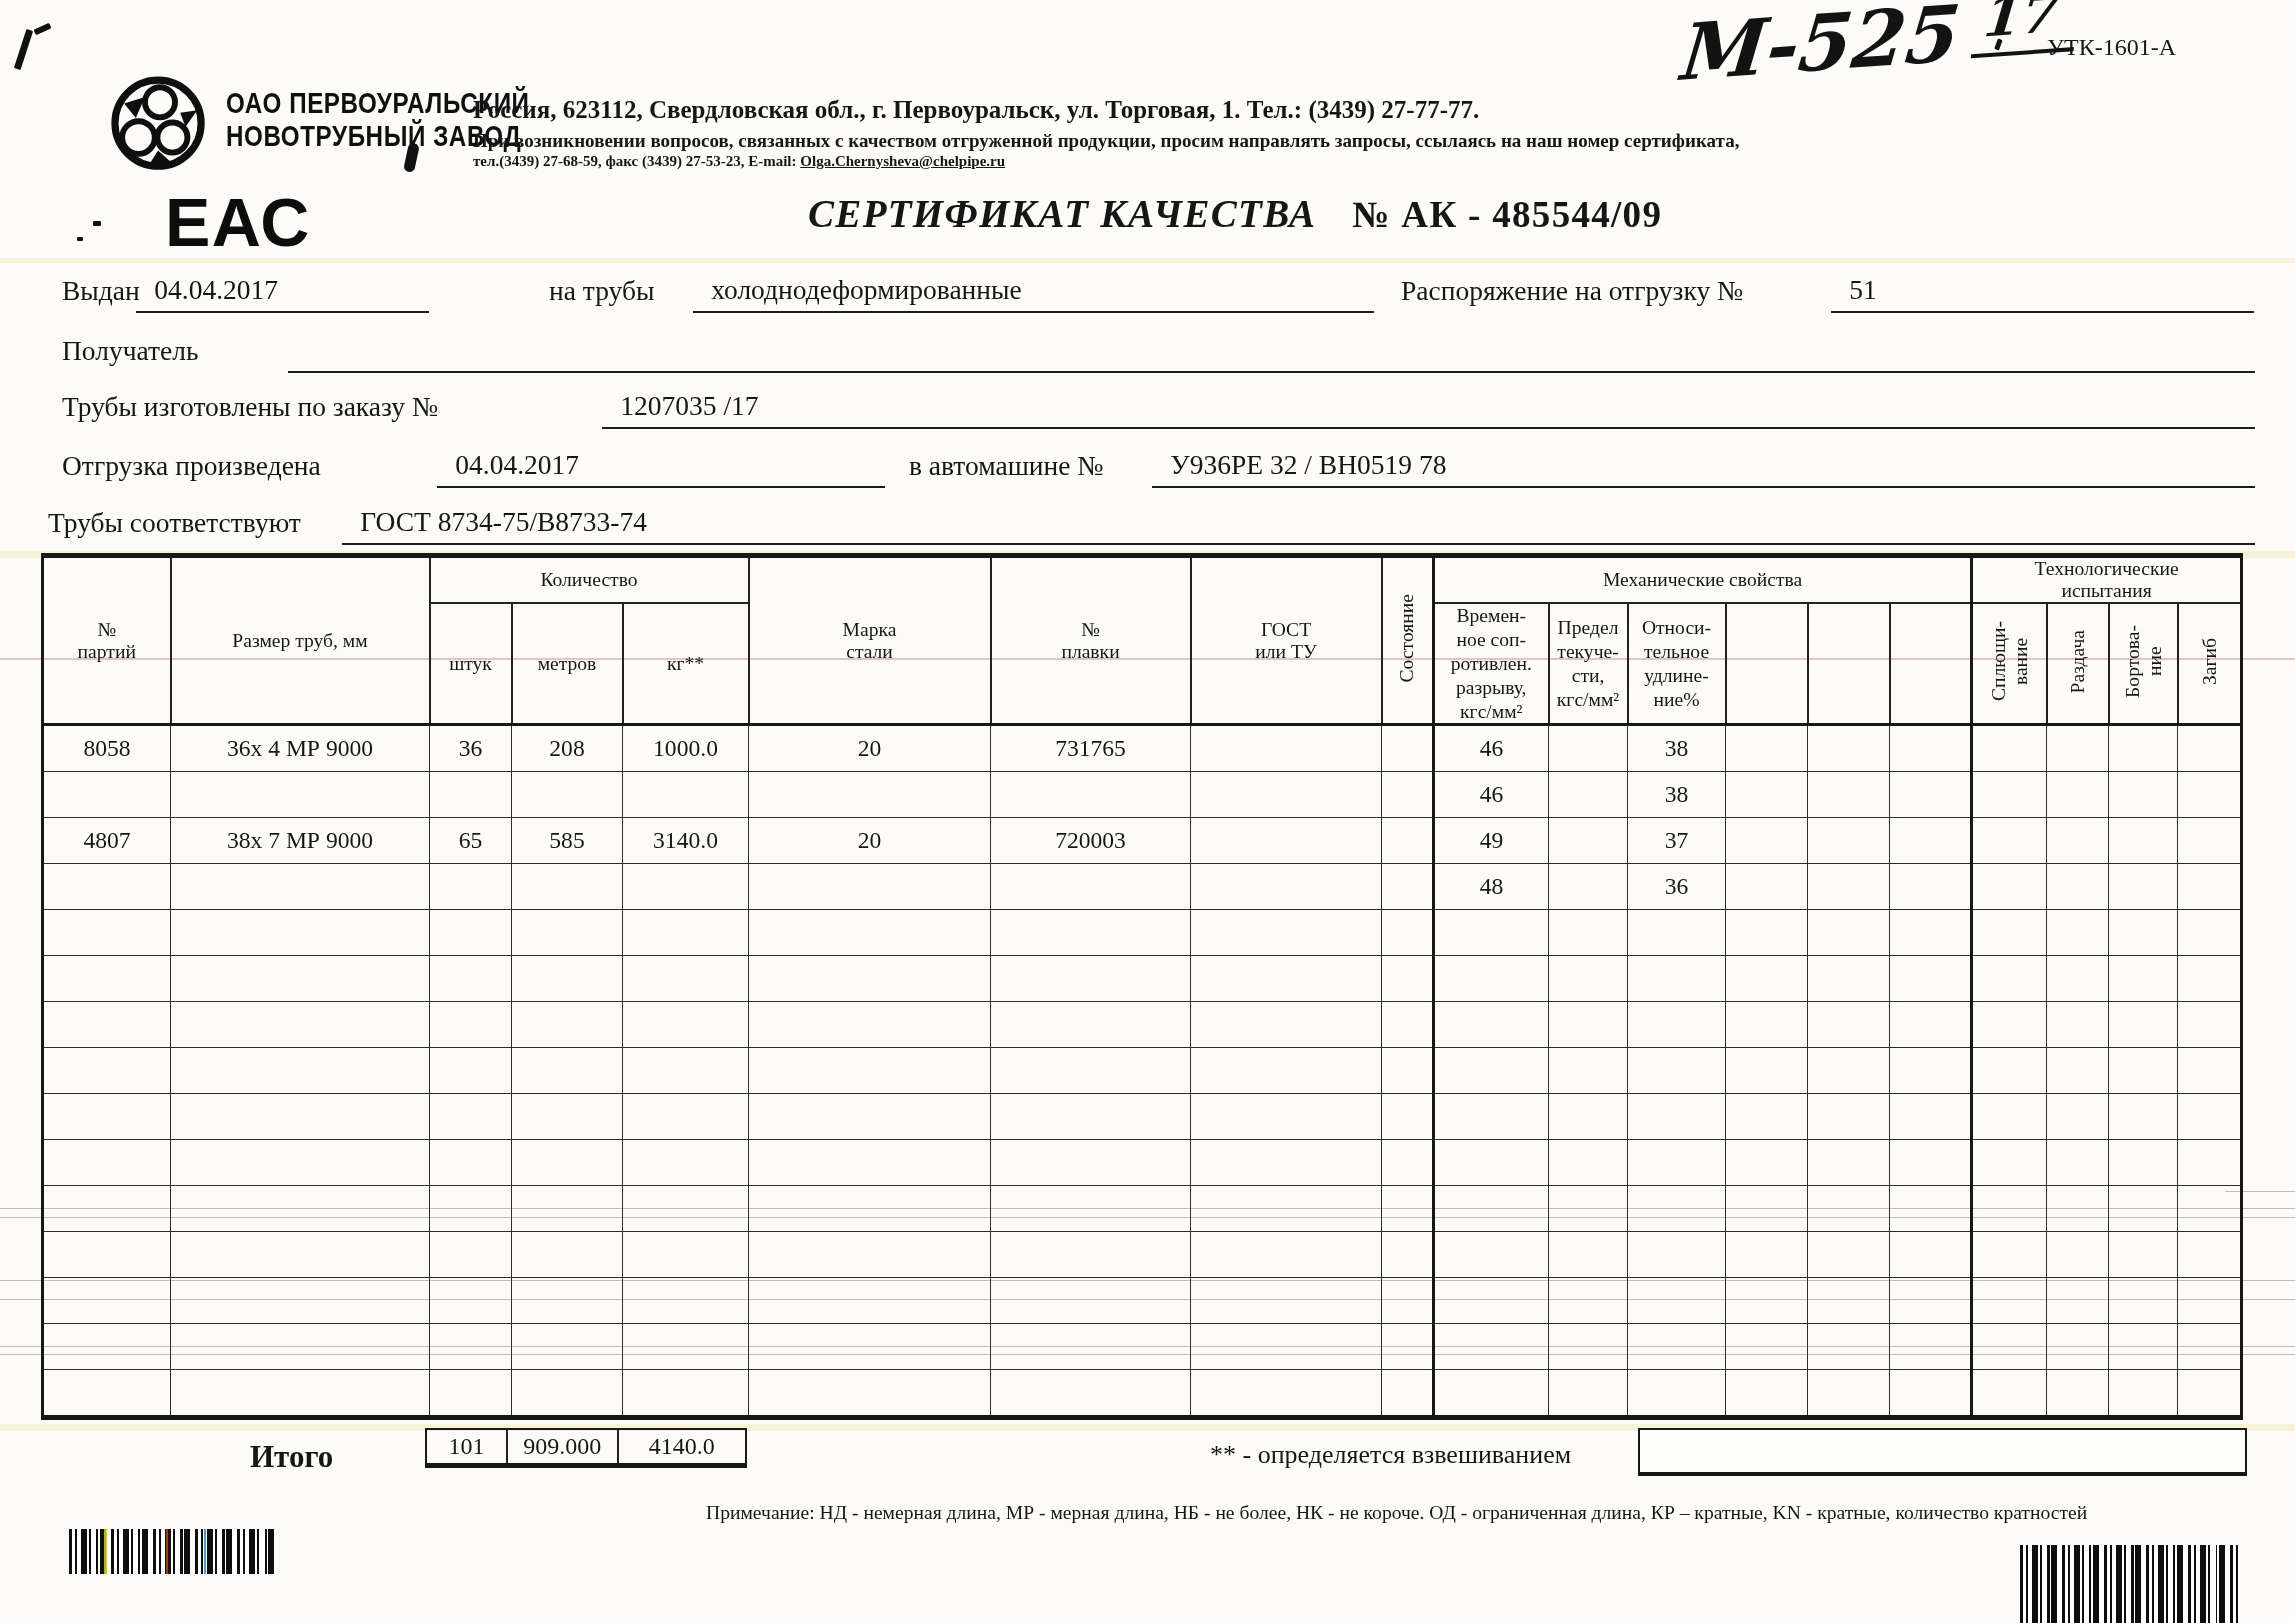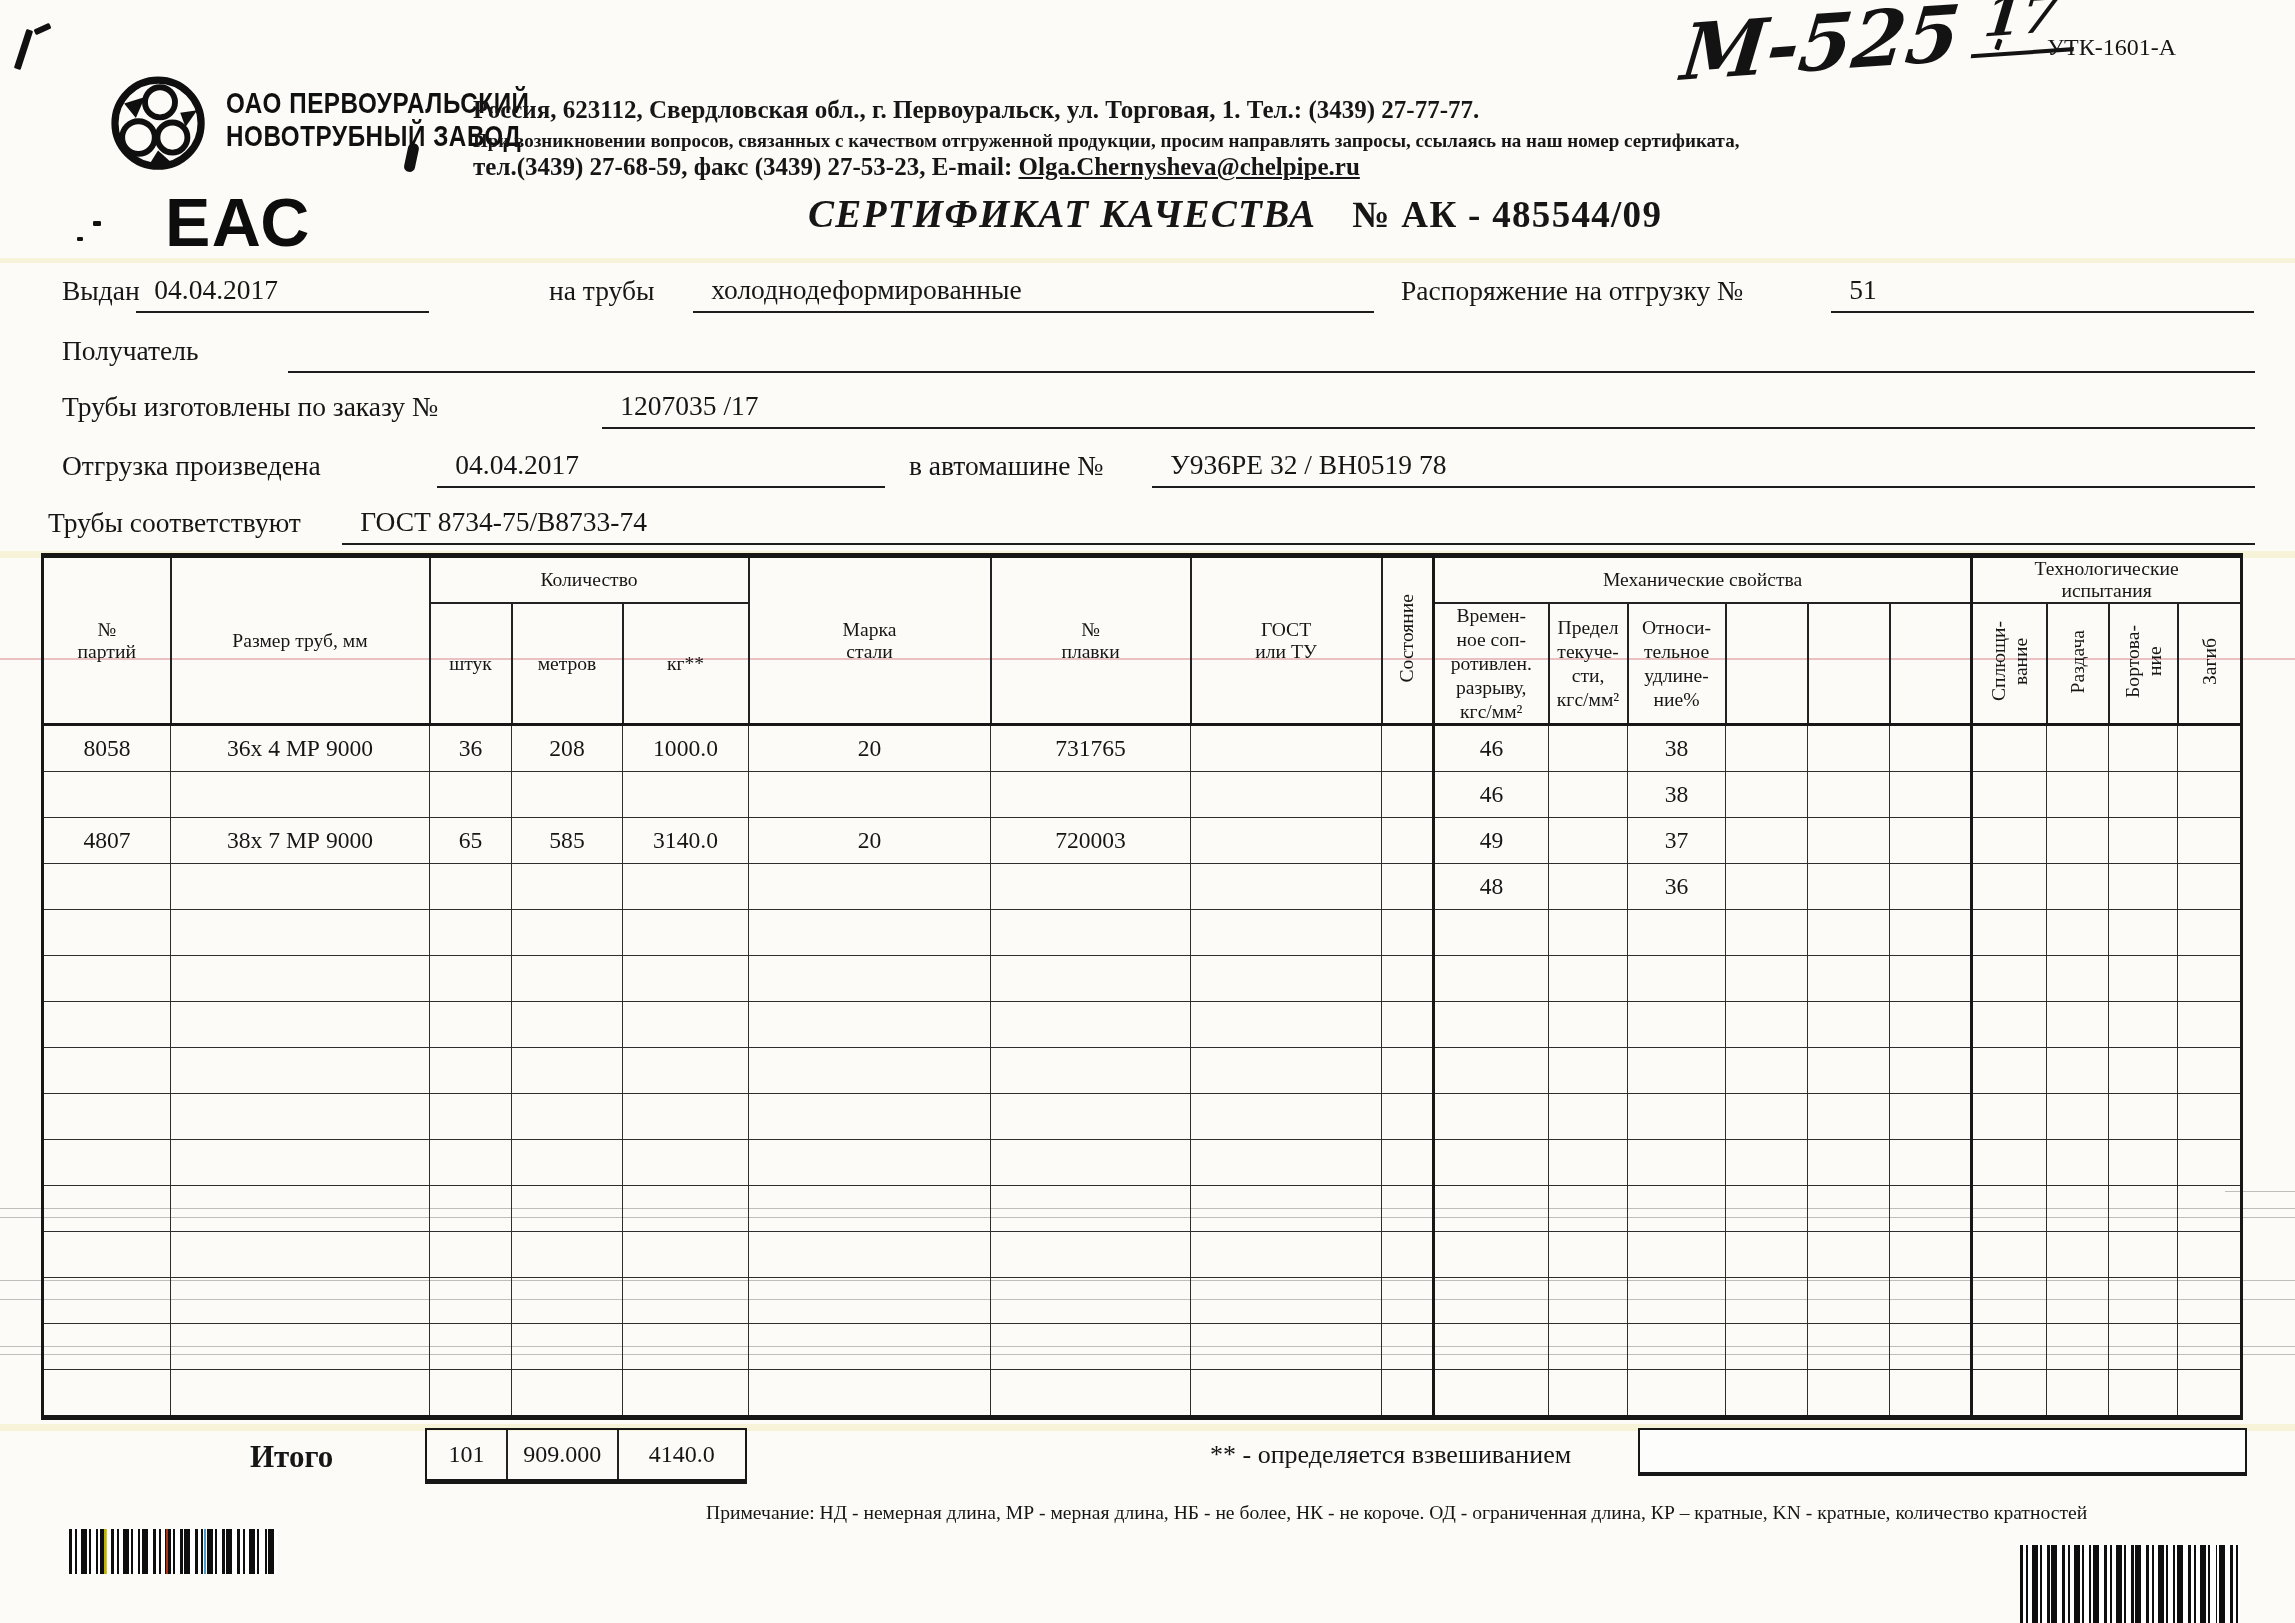--- a/index.html
+++ b/index.html
@@ -21,7 +21,7 @@
   }
   .addr1{font-size:25px;font-weight:bold;white-space:nowrap;}
   .addr2{font-size:19px;font-weight:bold;white-space:nowrap;}
-  .addr3{font-size:25px;font-weight:bold;white-space:nowrap;}
+  .addr3{font-size:15px;font-weight:bold;white-space:nowrap;}
   .email{text-decoration:underline;}
   .hand{
     font-style:italic;font-weight:bold;font-size:77px;

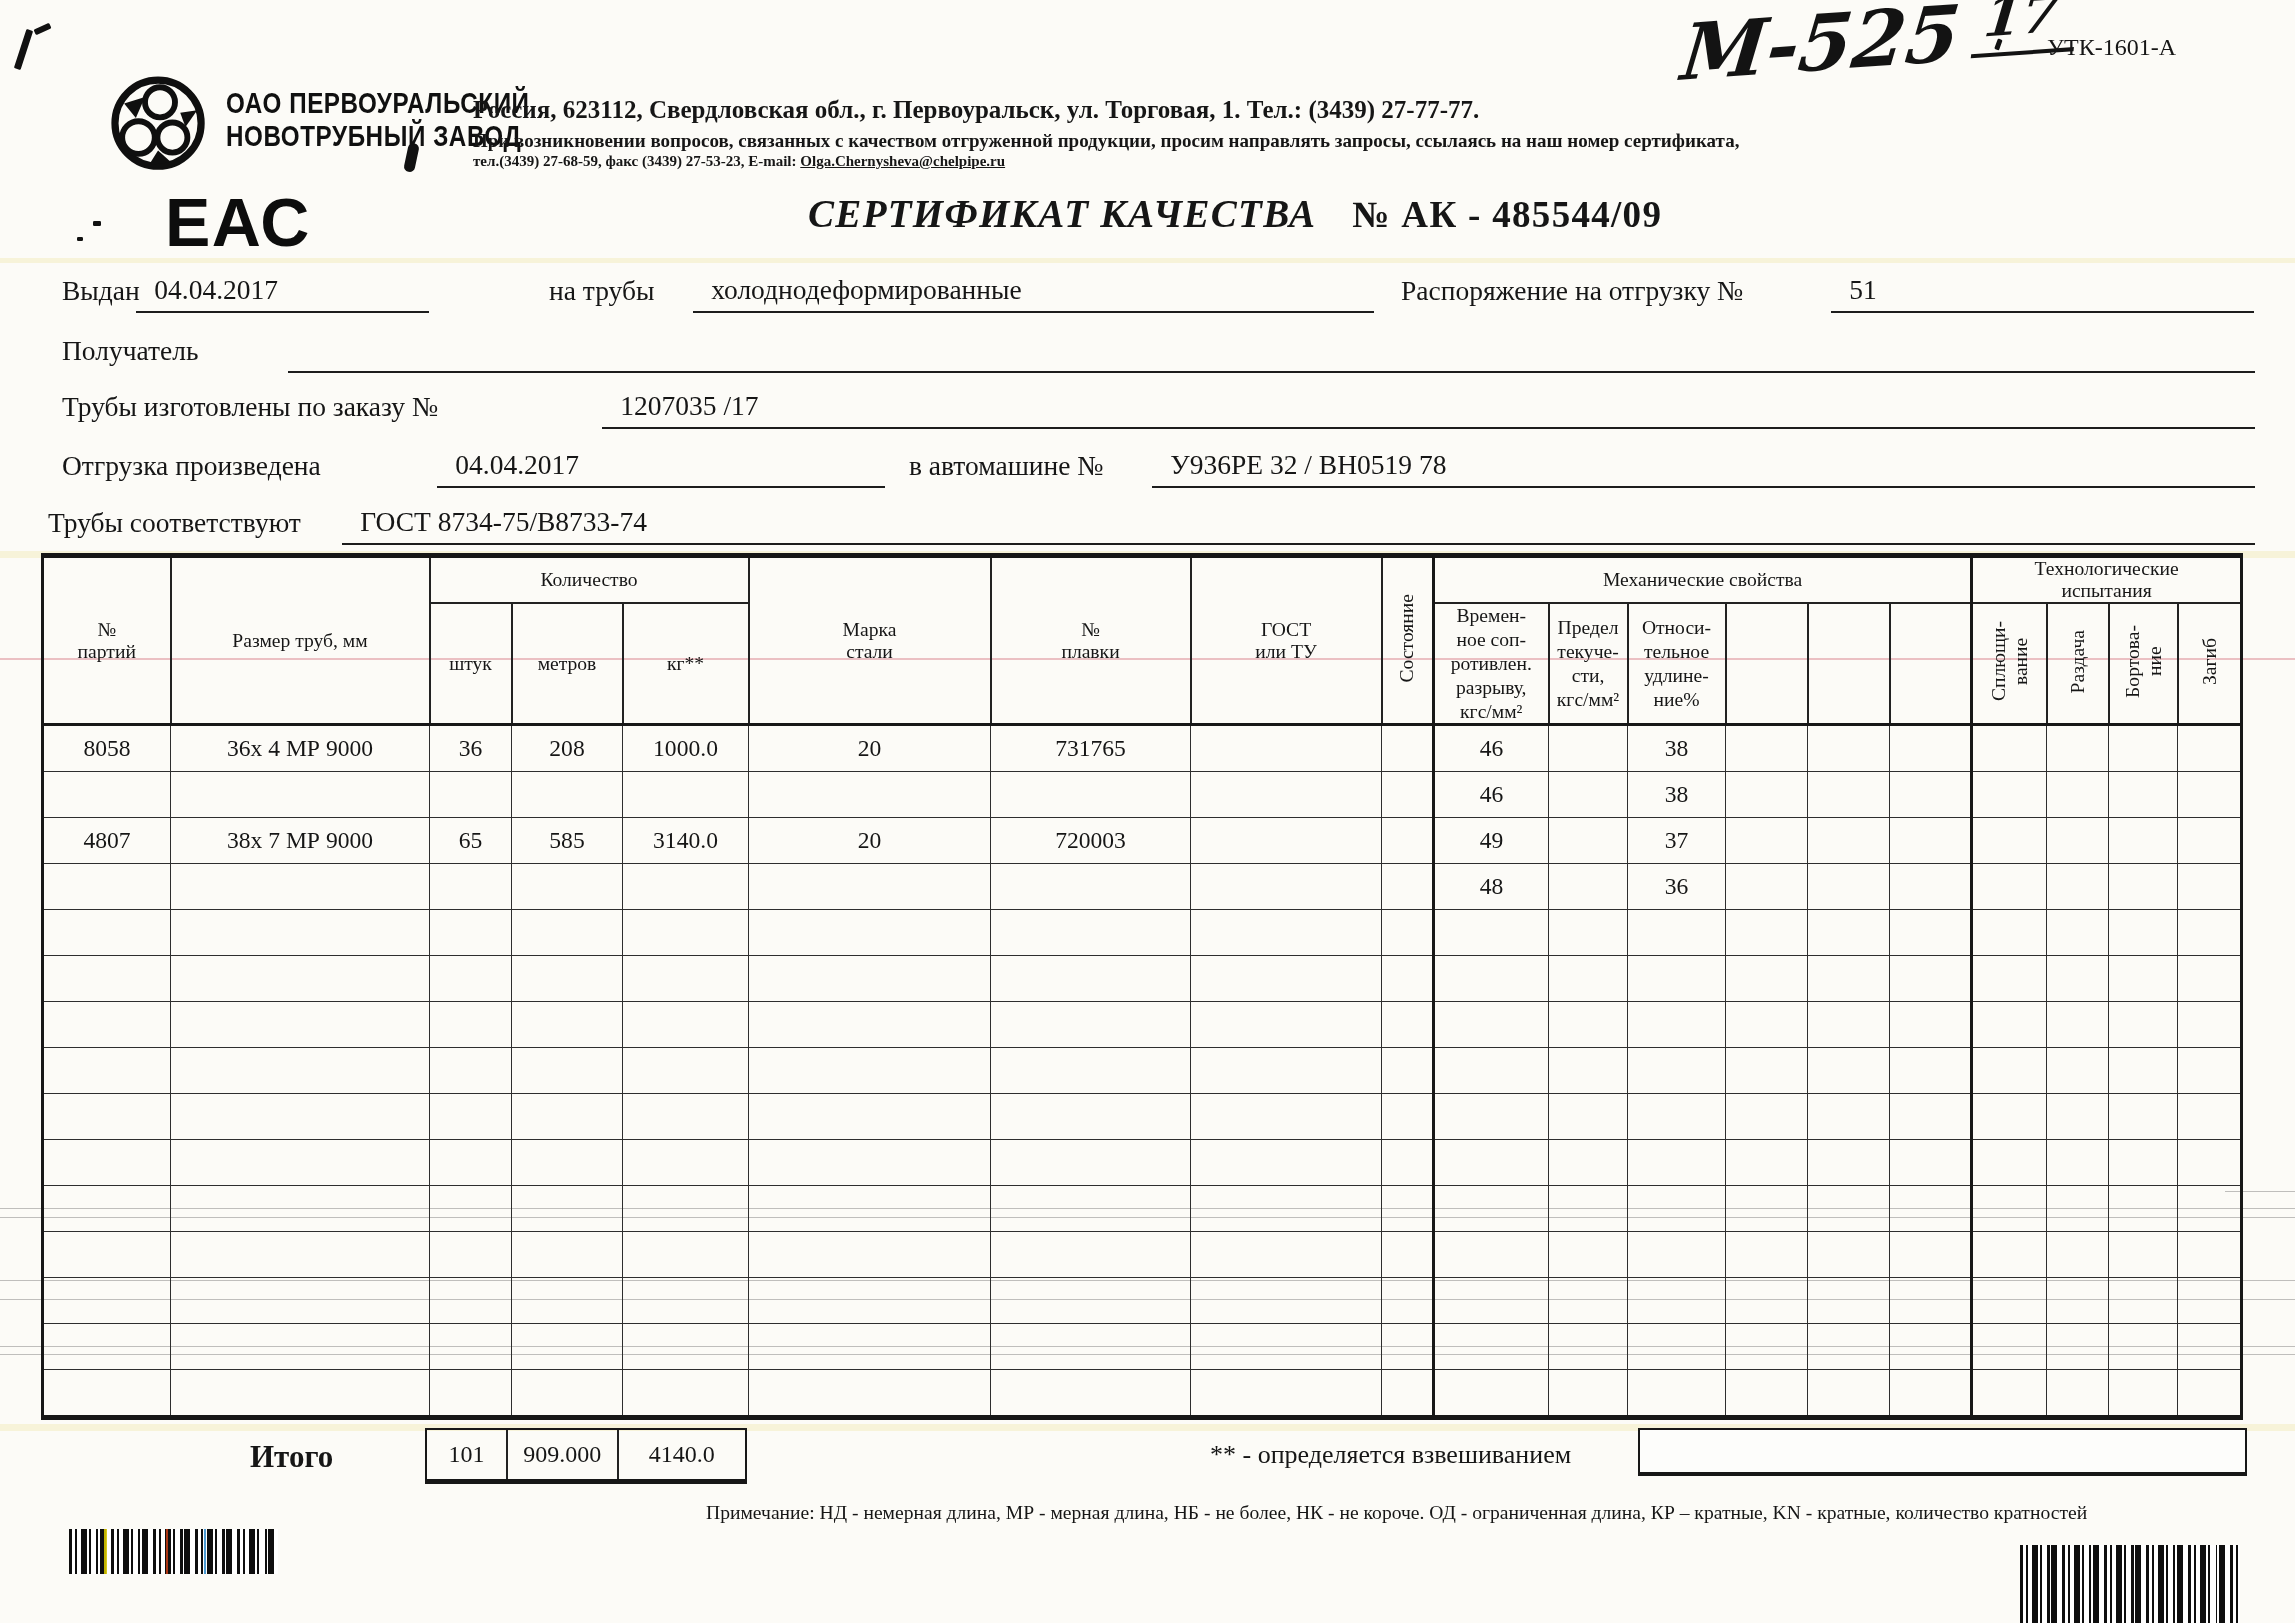--- a/index.html
+++ b/index.html
@@ -558,7 +558,7 @@
 </div>
 
 <div class="abs itogo-label" style="left:250px;top:1439px;">Итого</div>
-<div class="abs totals-box" style="left:425px;top:1428px;width:322px;height:56px;">
+<div class="abs totals-box" style="left:425px;top:1428px;width:322px;height:40px;">
   <div class="totals-cell" style="width:82px;">101</div>
   <div class="totals-cell" style="width:112px;">909.000</div>
   <div class="totals-cell" style="width:128px;">4140.0</div>

